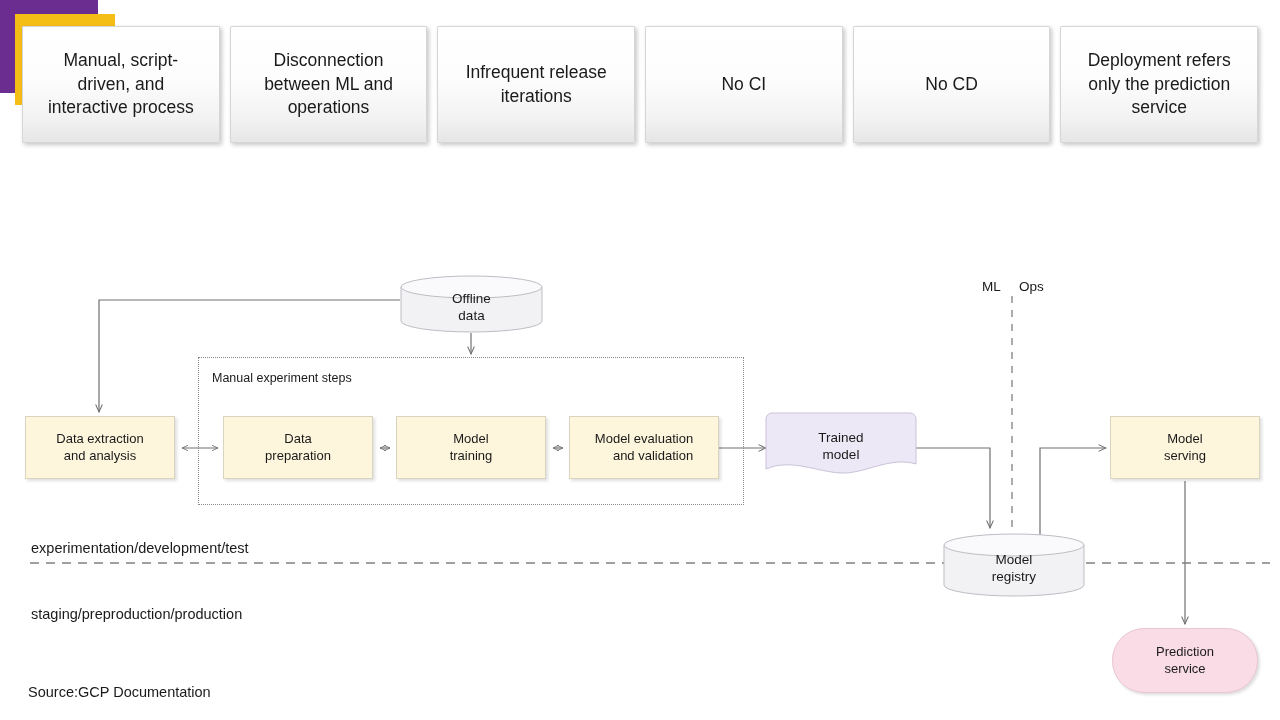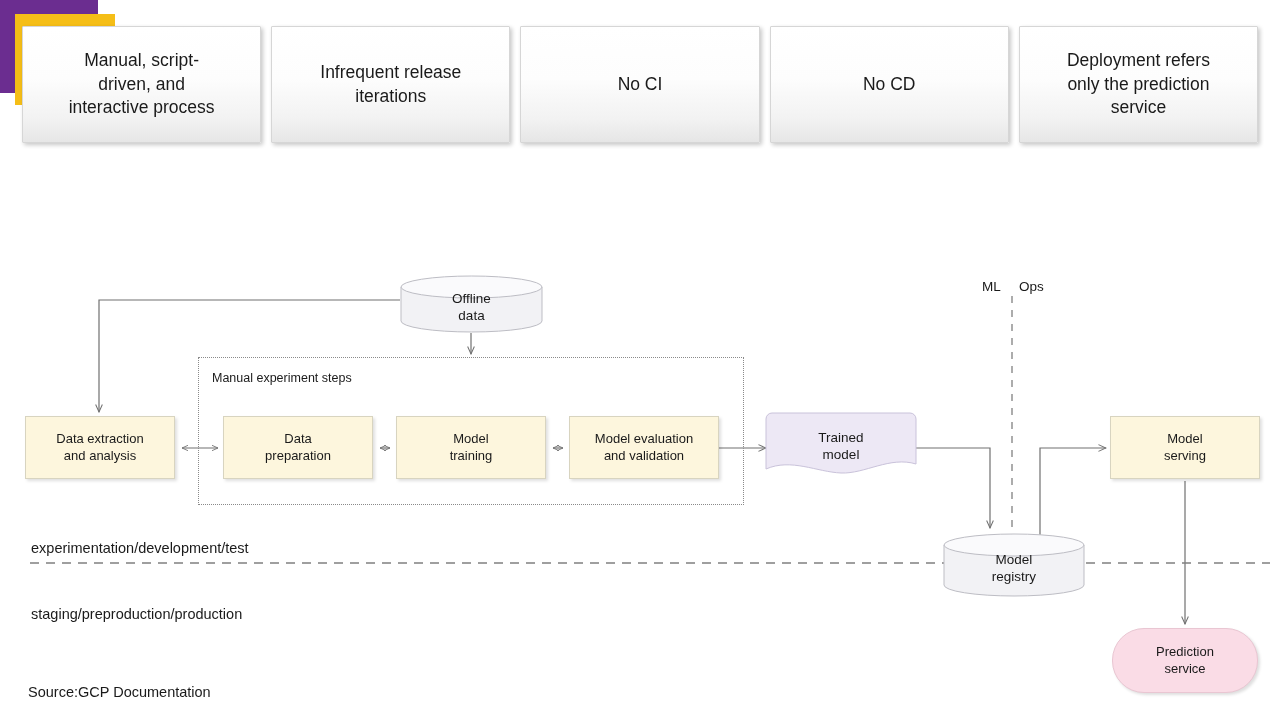--- a/index.html
+++ b/index.html
@@ -178,6 +178,11 @@
     <span class="card-label">Manual, script-
 driven, and
 interactive process</span>
+  </div>
+  <div class="card">
+    <span class="card-label">Disconnection
+between ML and
+operations</span>
   </div>
   <div class="card">
     <span class="card-label">Infrequent  release

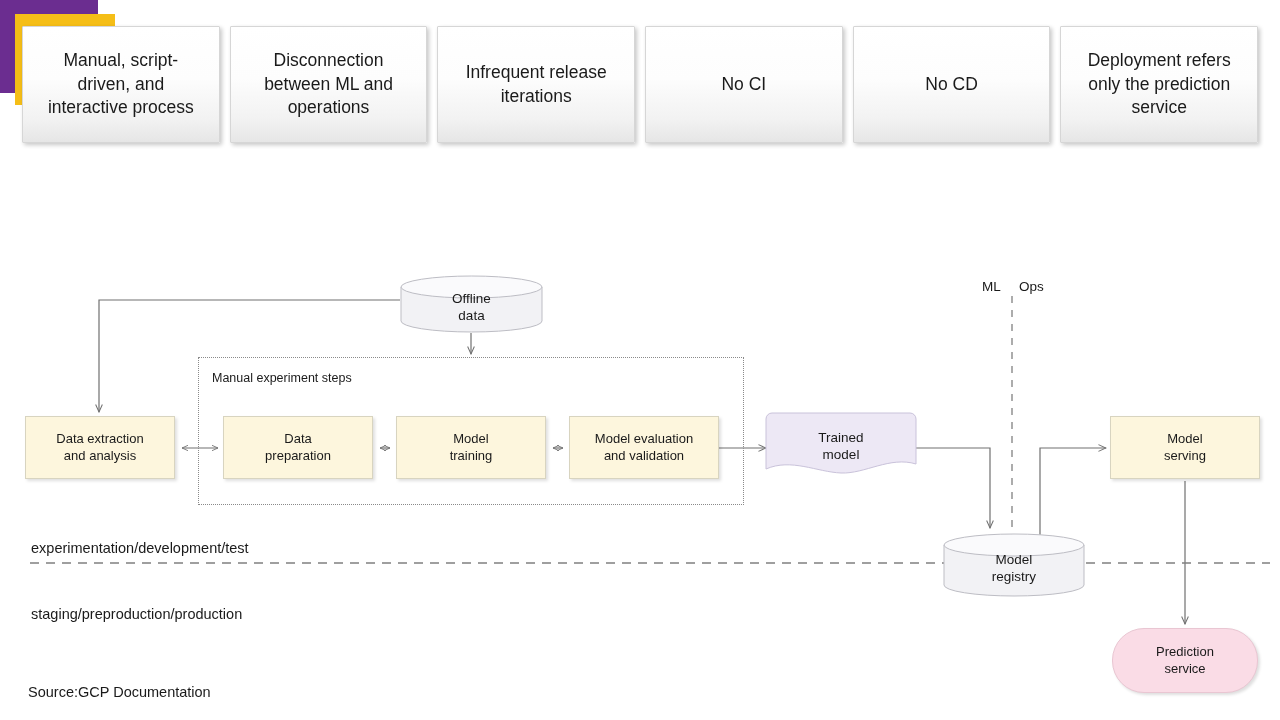--- a/index.html
+++ b/index.html
@@ -264,7 +264,7 @@
 training</span>
   </div>
 
-  <div class="node node-yellow" style="left:569px; top:416px; width:150px; height:63px;">
+  <div class="node node-yellow" style="left:569px; top:416px; width:150px; height:63px;text-align:right;">
     <span>Model evaluation
 and validation</span>
   </div>

